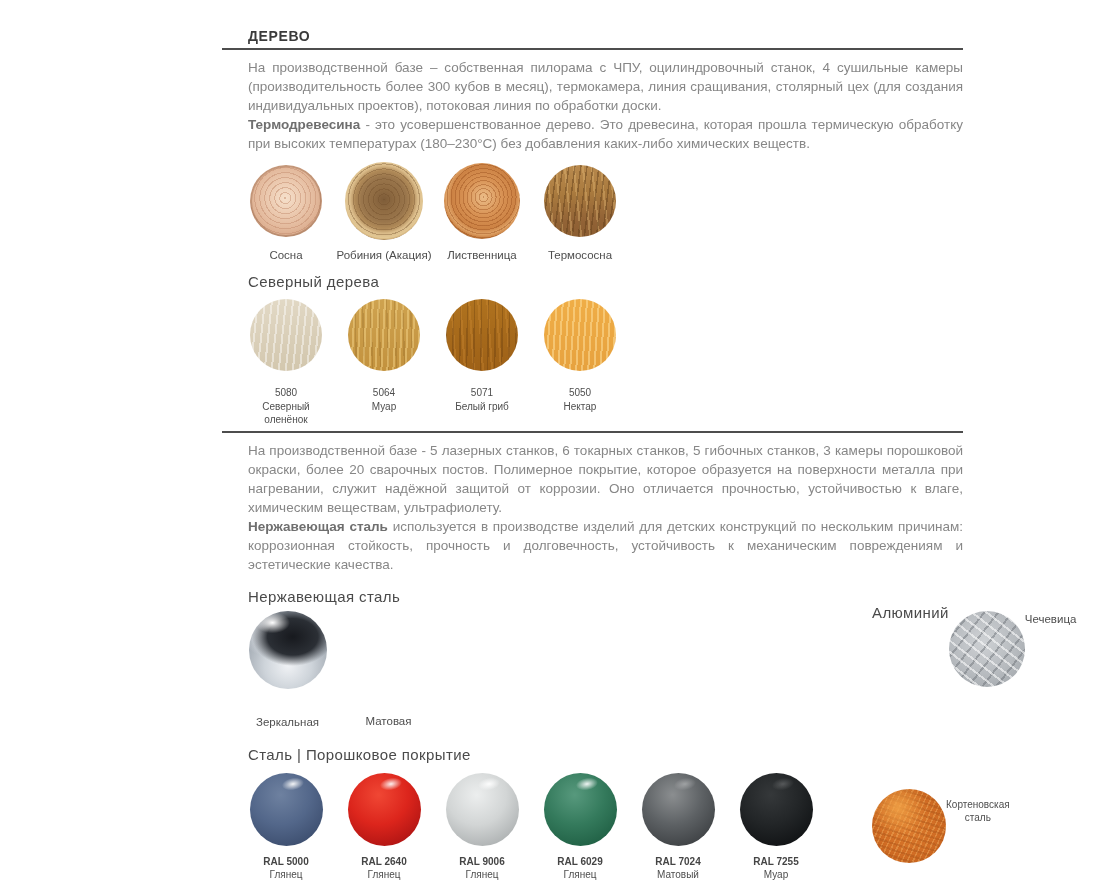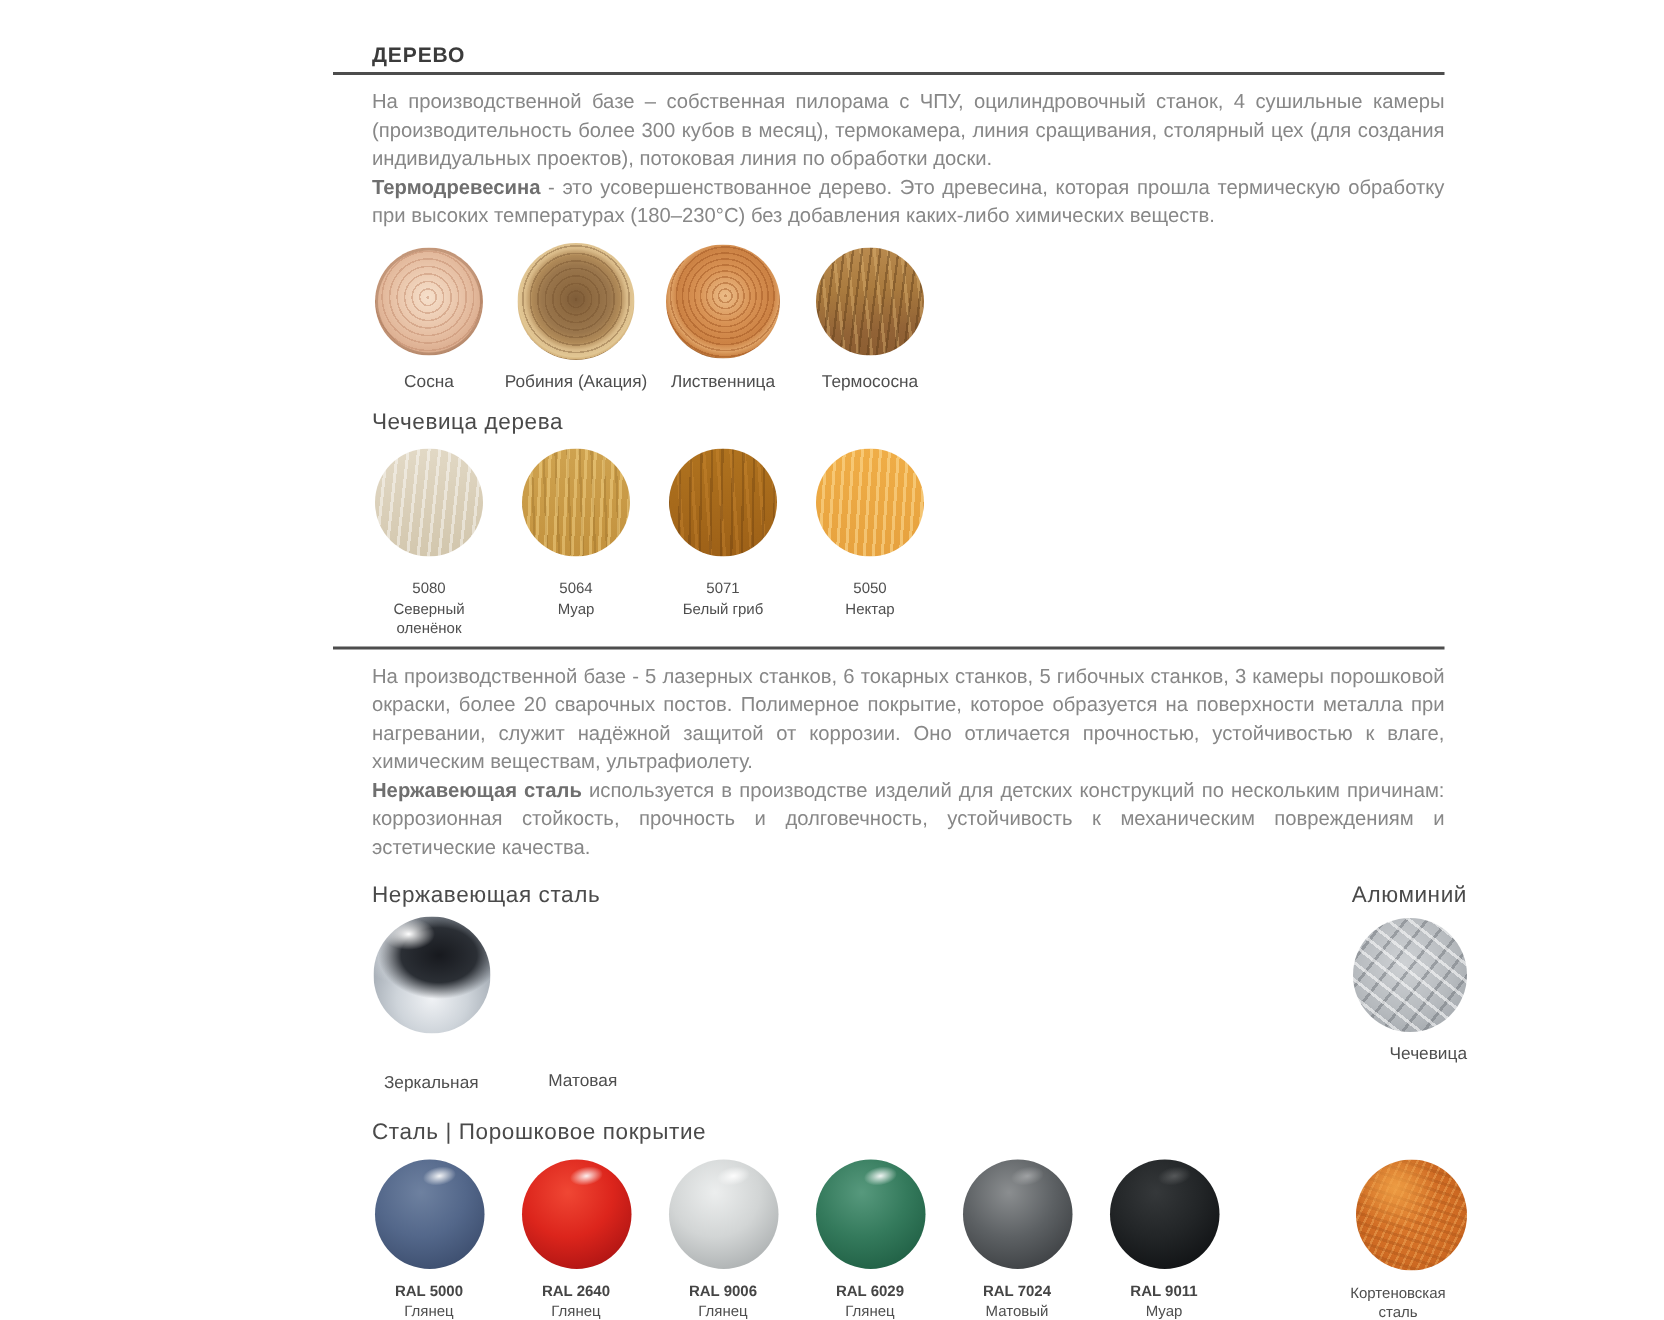--- a/index.html
+++ b/index.html
@@ -153,7 +153,7 @@
         </div>
     </div>
 
-    <div class="sub-title" style="margin-top:11px">Чечевица дерева</div>
+    <div class="sub-title" style="margin-top:11px">Северный дерева</div>
     <div class="row" style="margin-top:9px">
       <div class="cell">
         <div class="circle sw sw-5080"></div>

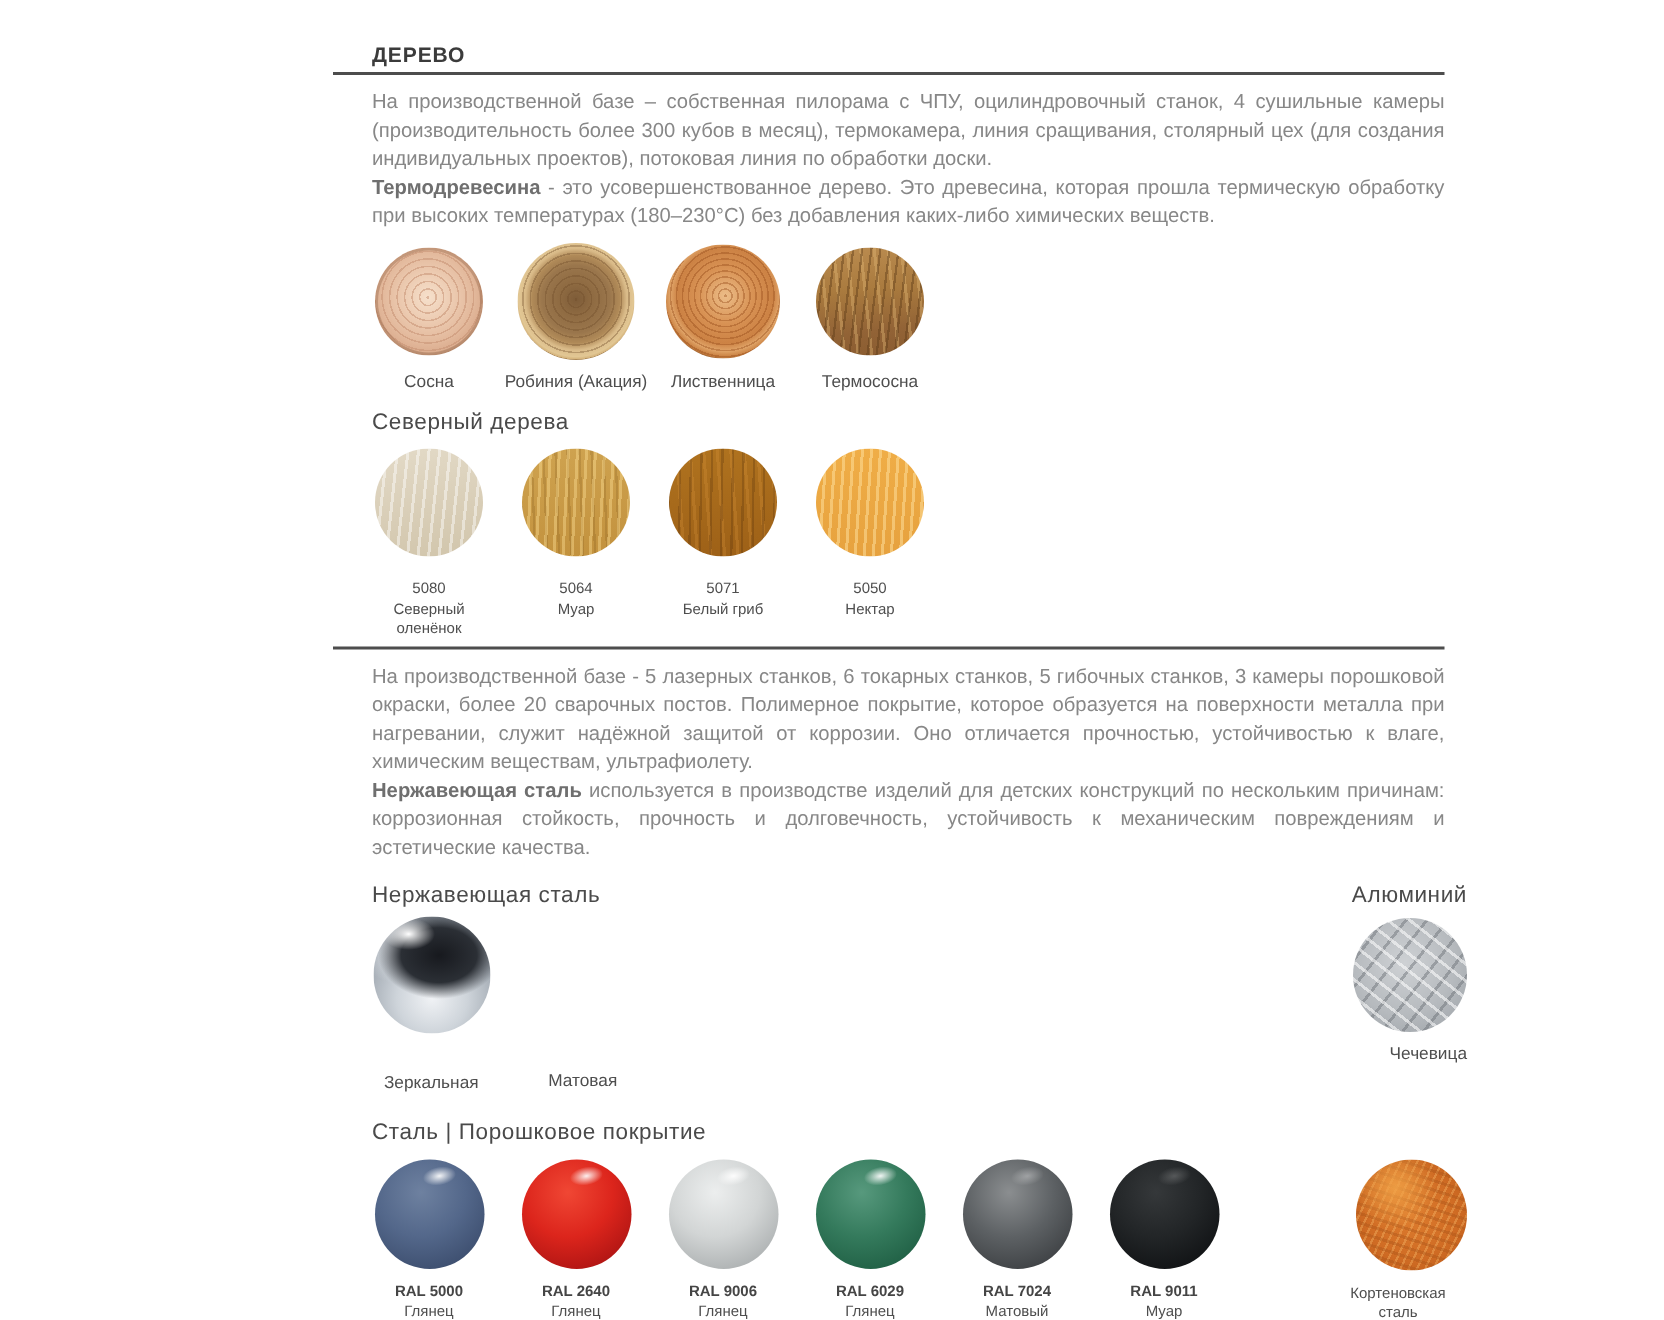--- a/index.html
+++ b/index.html
@@ -109,8 +109,8 @@
   .ral-code { font-weight:bold; color:#454545; }
 
   .band { position:relative; }
-  .right-col { position:absolute; left:650px; top:0; width:106px; display:flex;
-               flex-direction:column; align-items:flex-end; }
+  .right-col { position:absolute; left:650px; top:16px; width:106px; display:flex;
+               align-items:flex-start; }
   .right-col .sub-title { margin:0; }
 </style>
 </head>

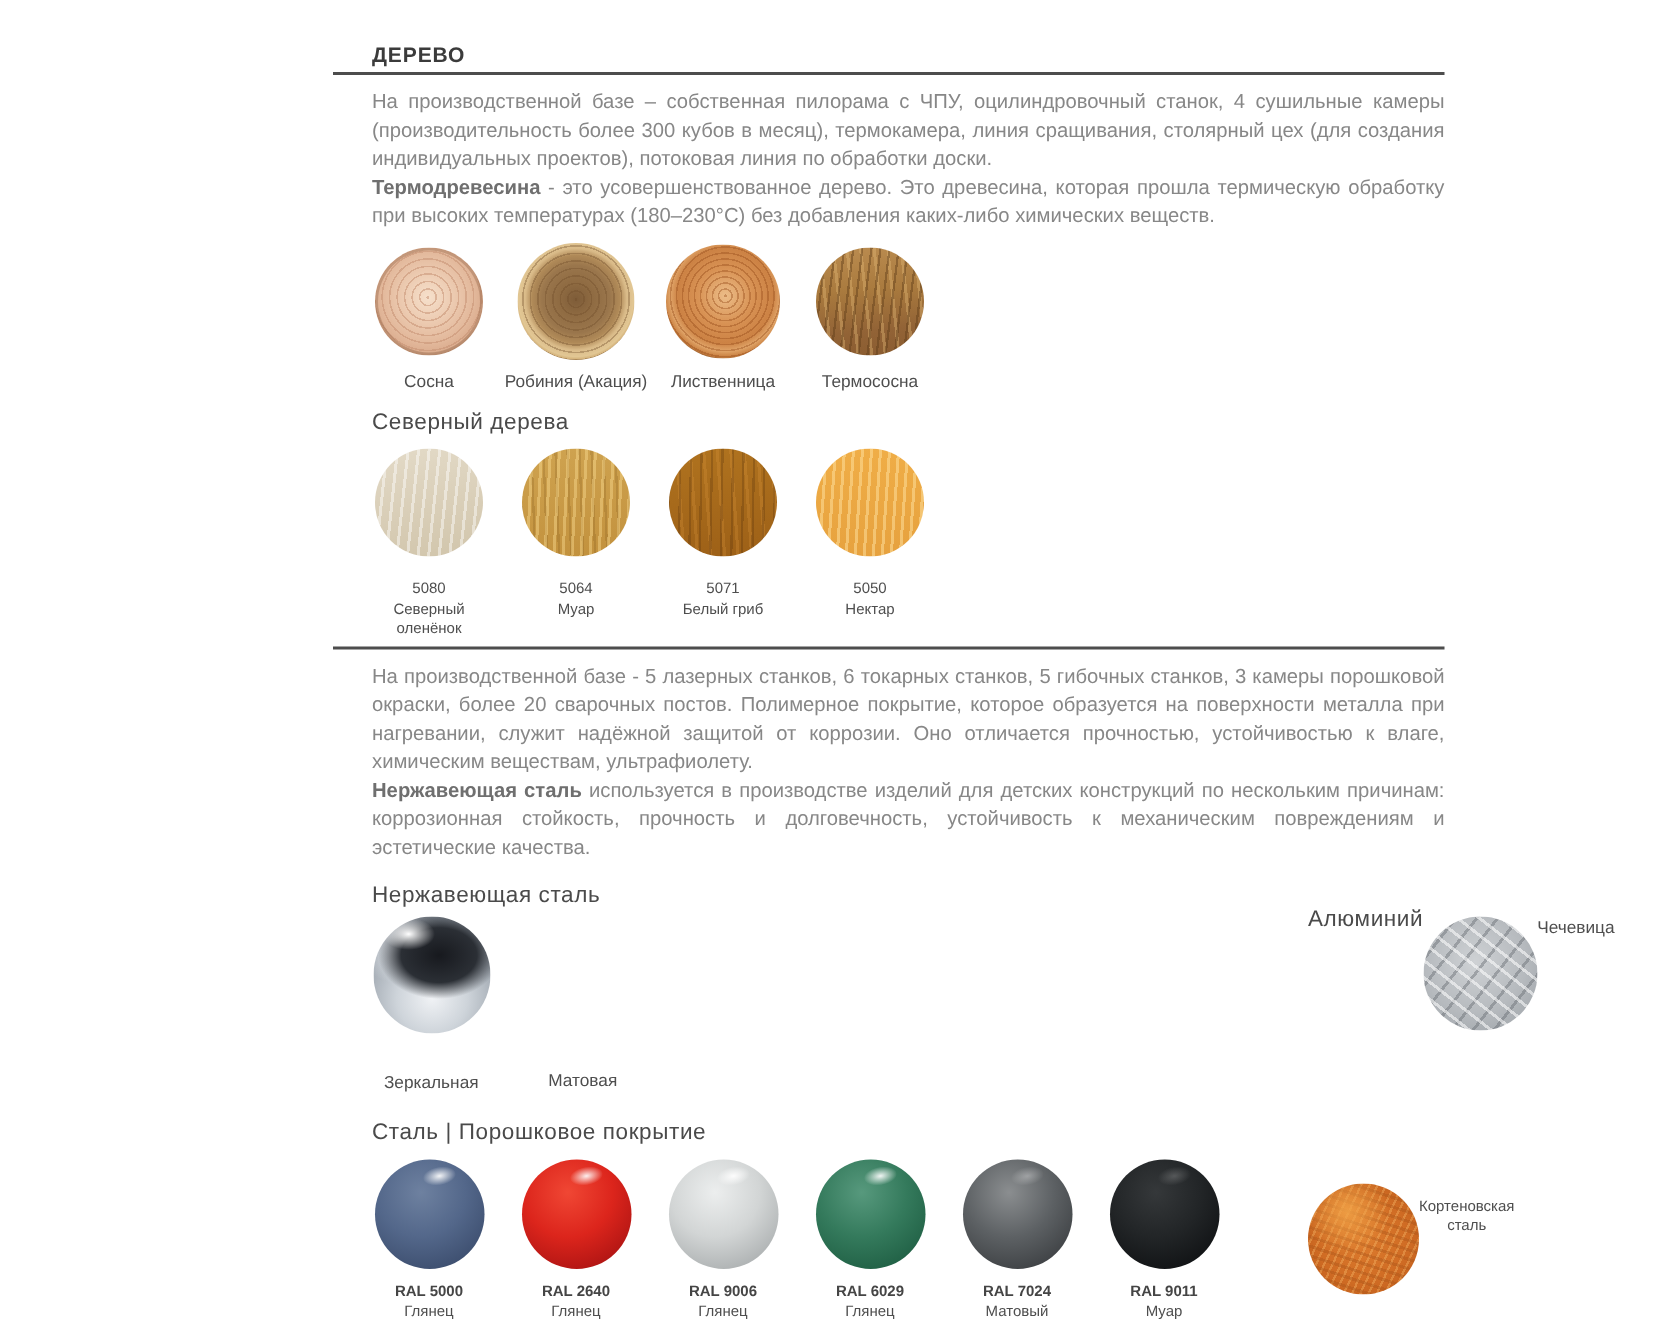--- a/index.html
+++ b/index.html
@@ -222,7 +222,7 @@
       </div>
       <div class="cell">
         <div class="circle ral ral-9011"></div>
-        <div class="cap2" style="margin-top:9px"><span class="cap-code ral-code">RAL 9011</span><span>Муар</span></div>
+        <div class="cap2" style="margin-top:9px"><span class="cap-code ral-code">RAL 7255</span><span>Муар</span></div>
       </div>
       <div class="right-col">
         <div class="circle corten"></div>

